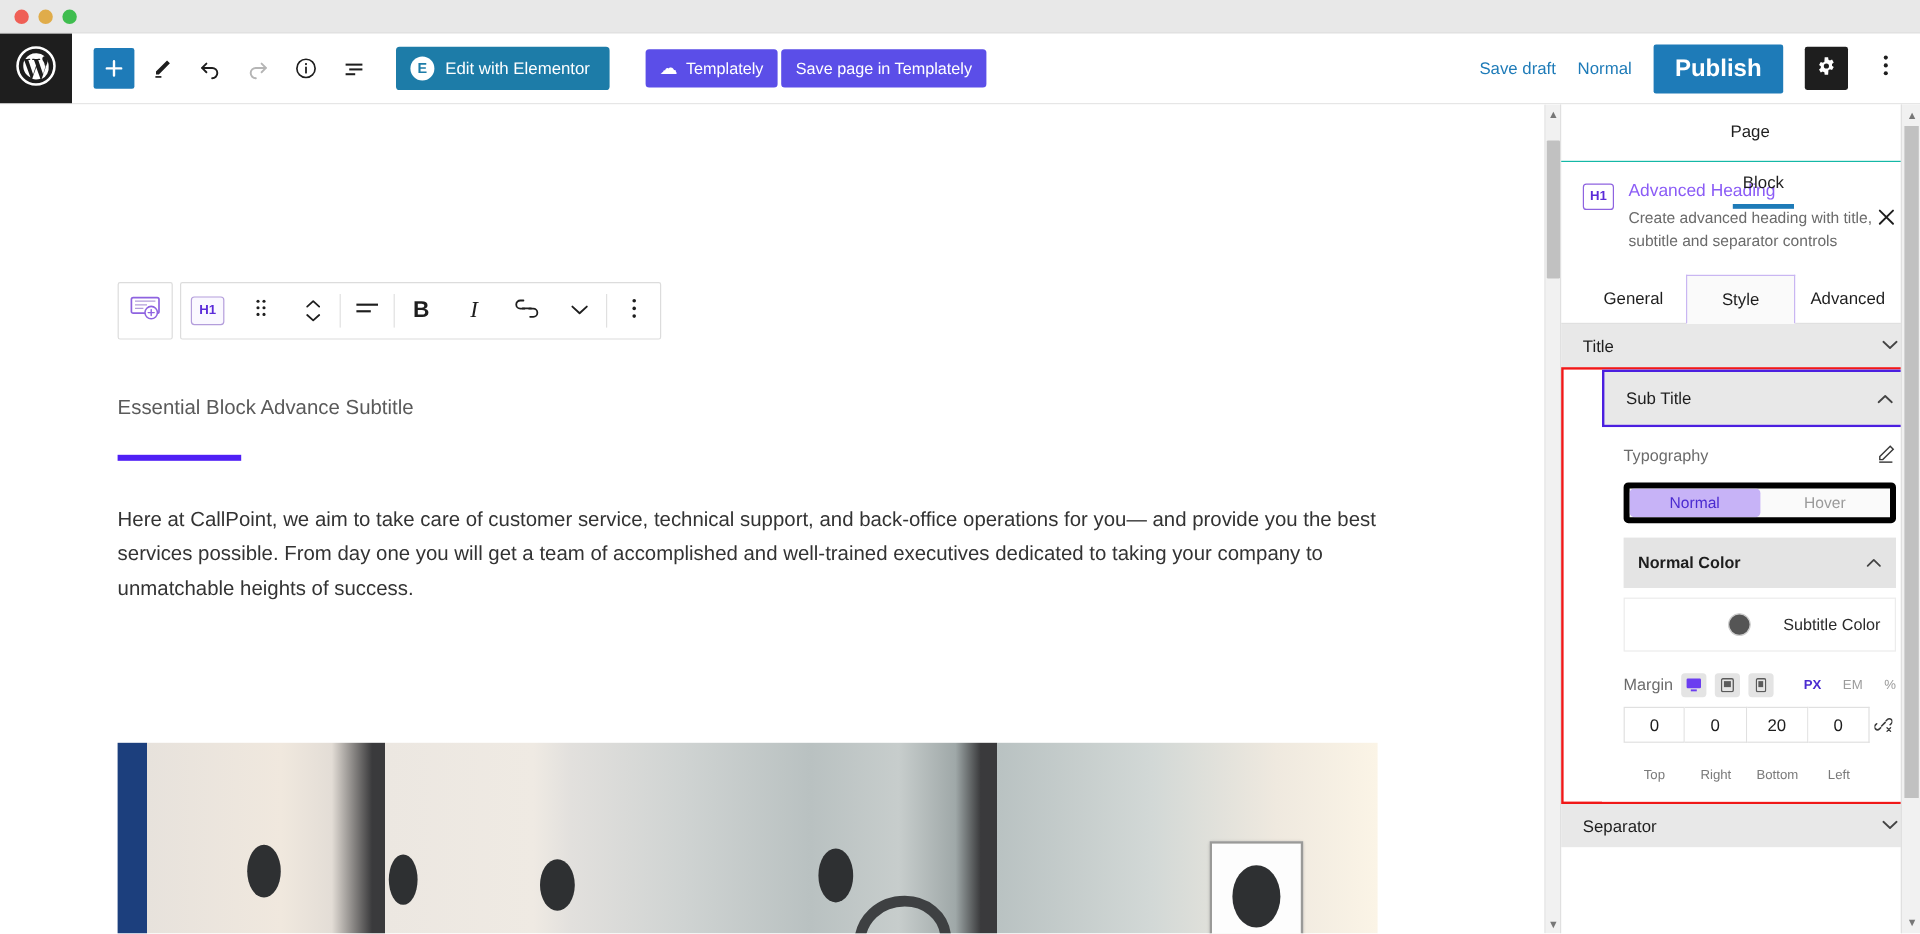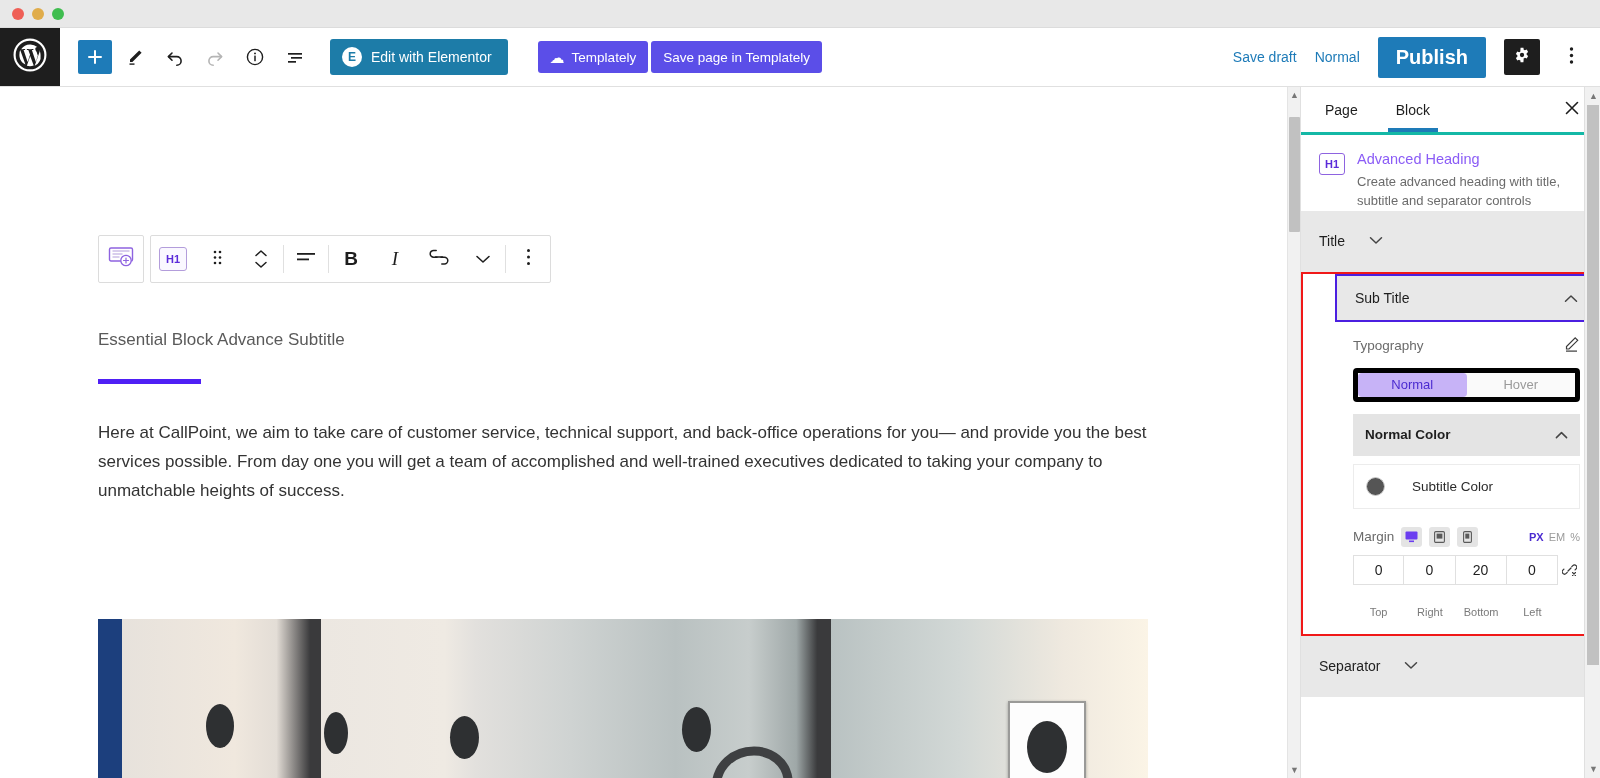--- a/index.html
+++ b/index.html
@@ -158,7 +158,7 @@
   }
   .sb-tabs {
     display: flex; align-items: center; height: 48px;
-    border-bottom: 3px solid #14b8a6; padding-left: 16px; position: relative;
+    border-bottom: 1px solid #14b8a6; padding-left: 16px; position: relative; flex-direction: column;
   }
   .sb-tab {
     font-size: 14px; color: #1e1e1e; padding: 14px 8px 13px; cursor: pointer;

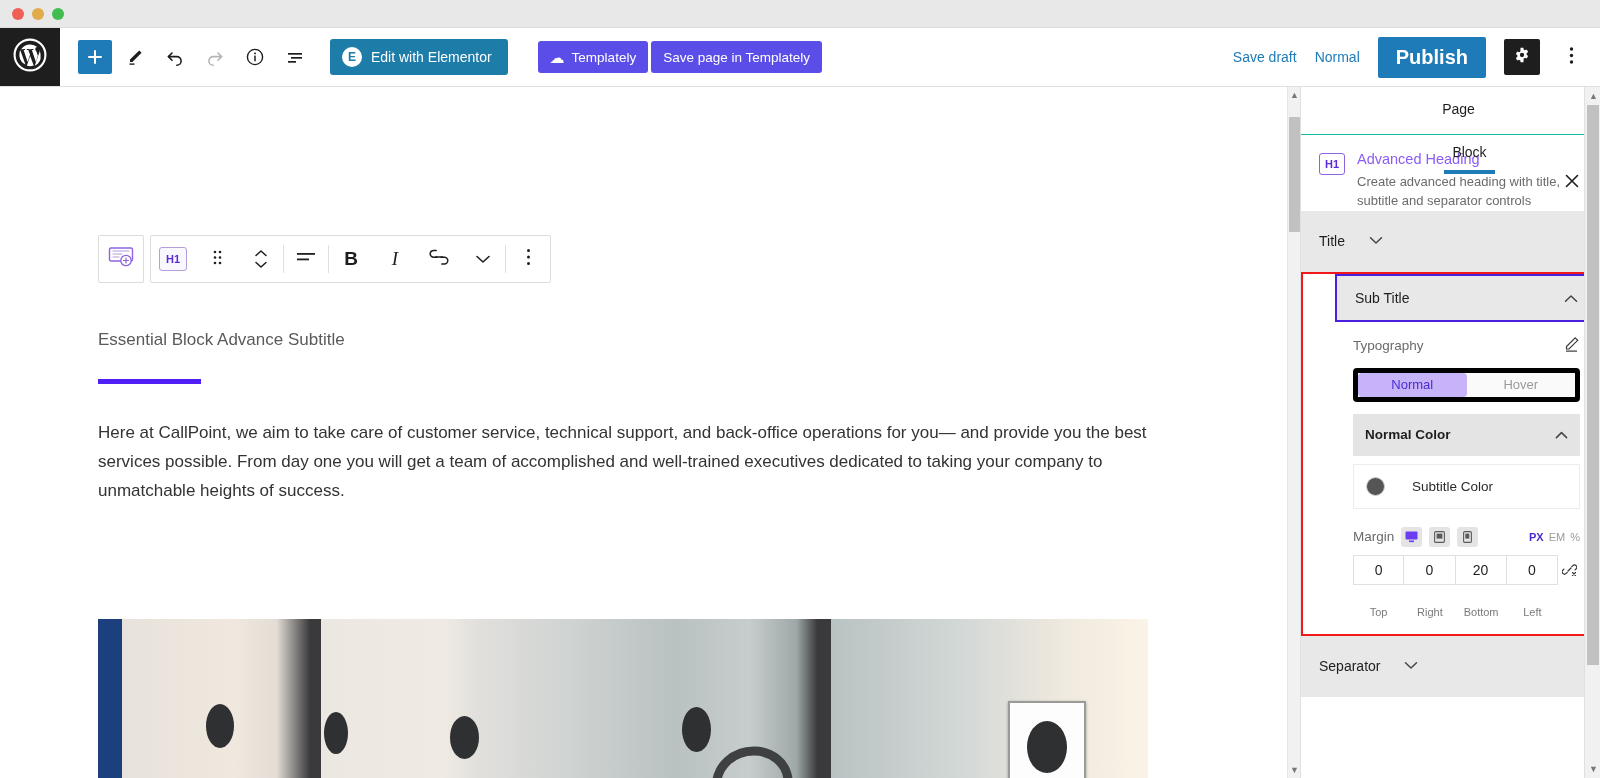--- a/index.html
+++ b/index.html
@@ -526,6 +526,11 @@
       </div>
     </div>
 
+    <div class="sb-subtabs">
+      <span class="sb-subtab">General</span>
+      <span class="sb-subtab active">Style</span>
+      <span class="sb-subtab">Advanced</span>
+    </div>
 
     <div class="panel-section">
       <span>Title</span>

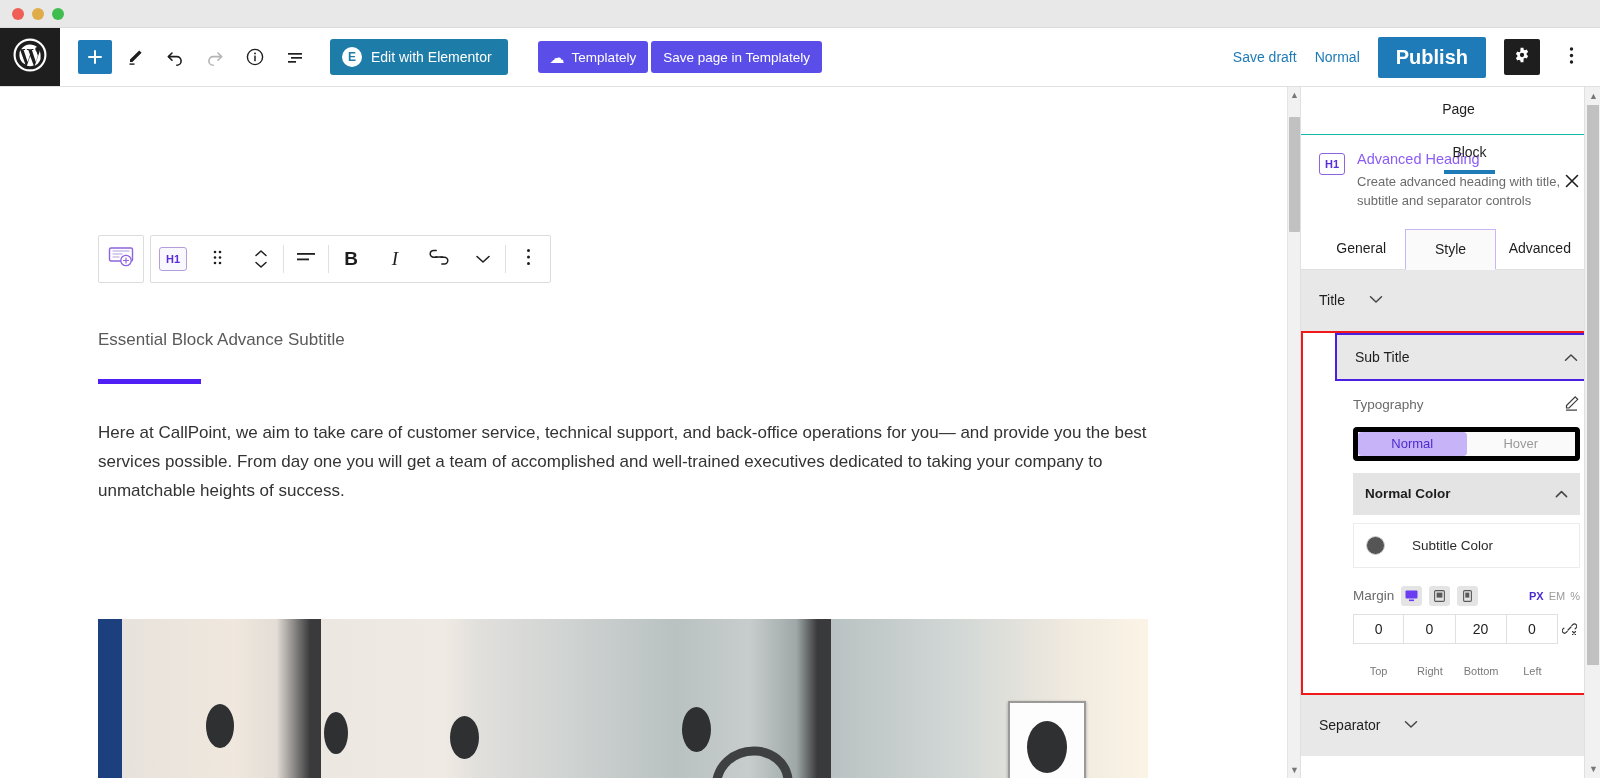--- a/index.html
+++ b/index.html
@@ -197,7 +197,7 @@
   }
 
   .panel-section {
-    height: 61px; display: flex; align-items: center; justify-content: flex-start;
+    height: 36px; display: flex; align-items: center; justify-content: space-between;
     padding: 0 18px; background: #e8e8e8; font-size: 14px; color: #1e1e1e;
     cursor: pointer;
     gap: 24px;

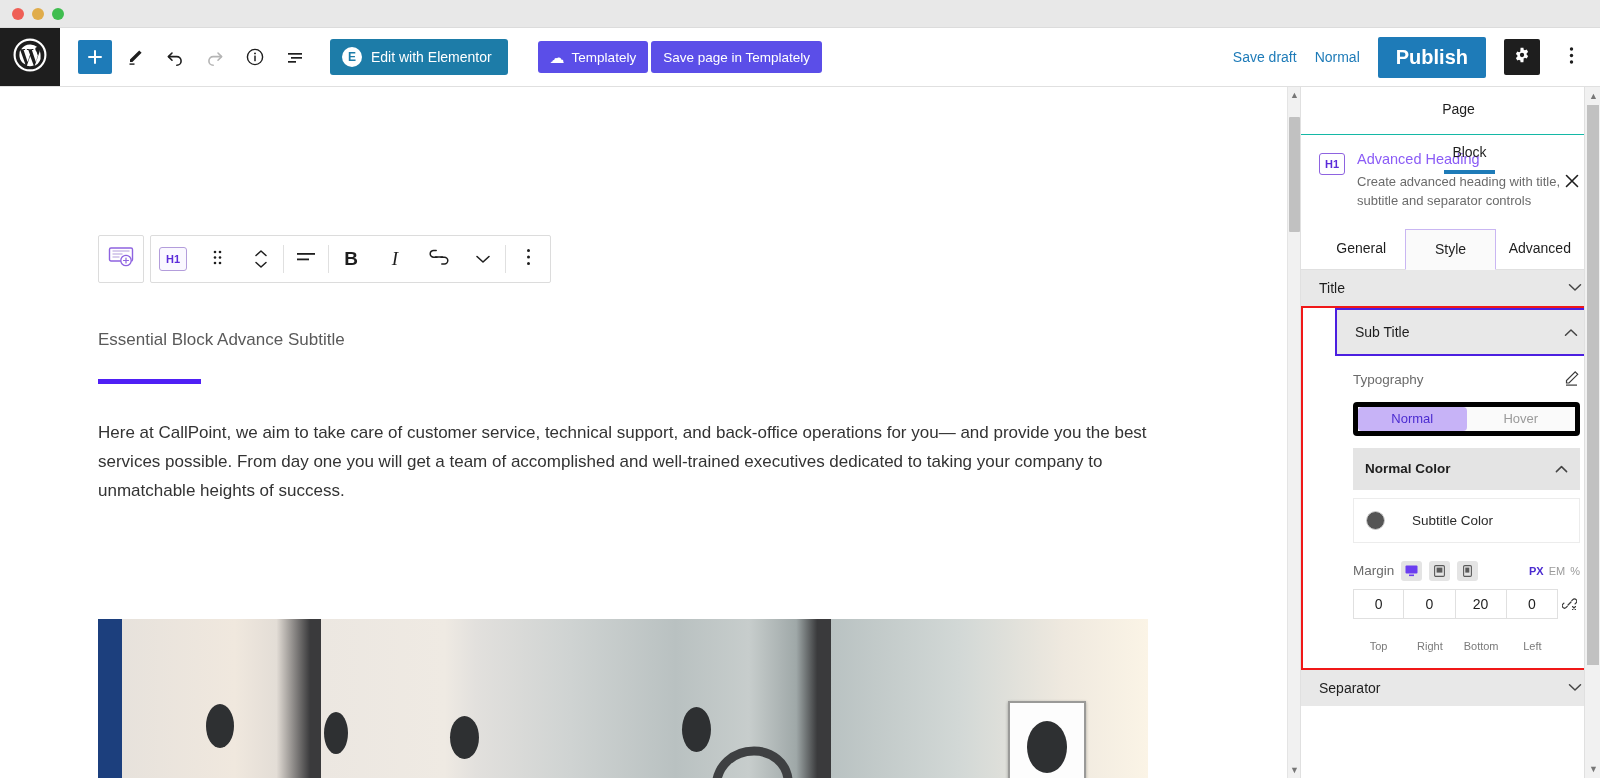--- a/index.html
+++ b/index.html
@@ -239,7 +239,7 @@
   }
   .color-card {
     border: 1px solid #ececec; padding: 12px; display: flex; align-items: center;
-    gap: 27px; margin-top: 8px; background: #fff;
+    gap: 27px; margin-top: 8px; background: #fff; justify-content: flex-end;
   }
   .color-swatch {
     width: 19px; height: 19px; border-radius: 50%; background: #555;

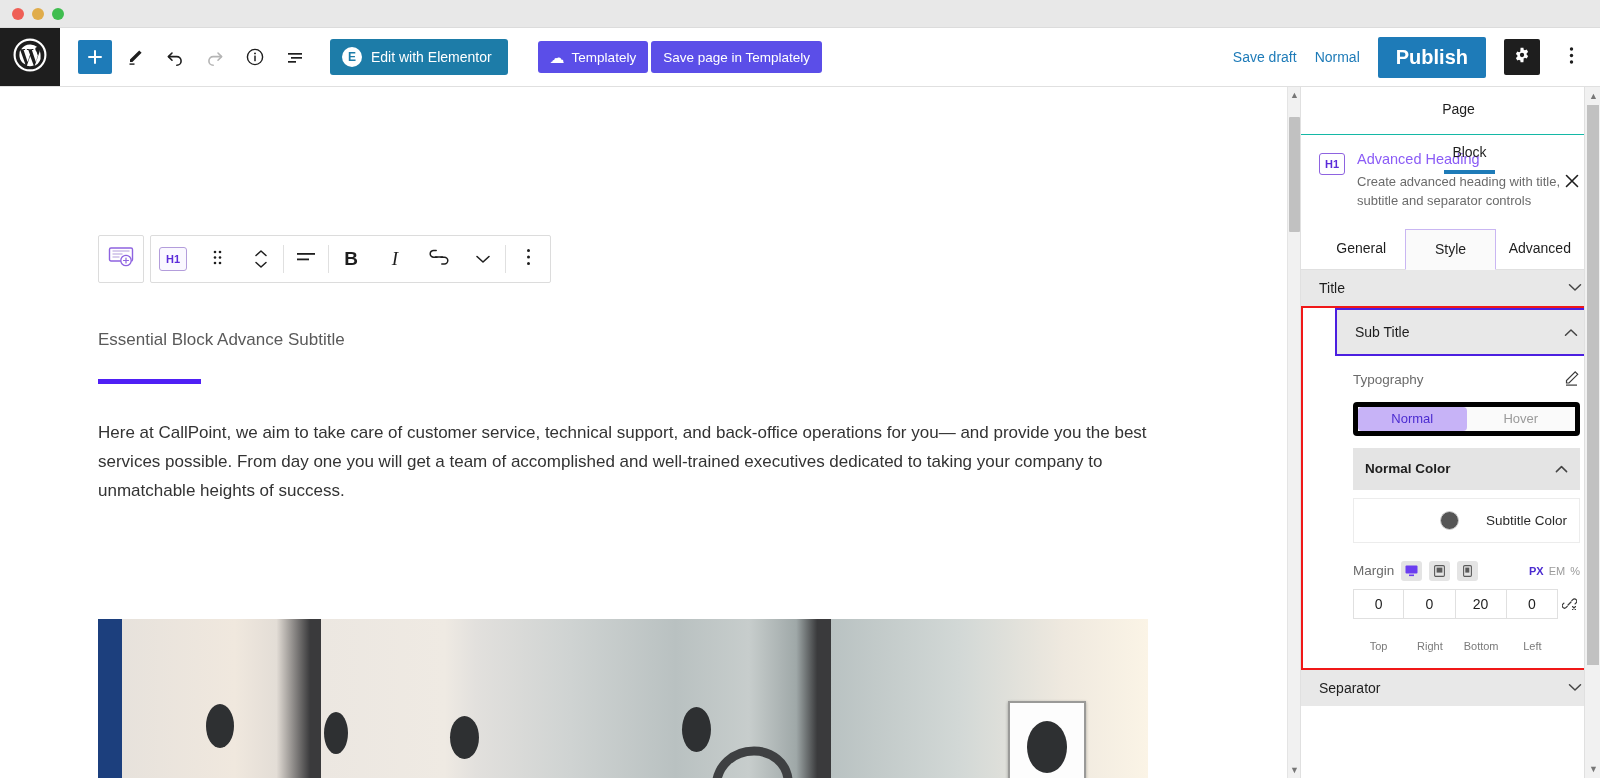--- a/index.html
+++ b/index.html
@@ -257,7 +257,7 @@
     cursor: pointer; font-size: 11px; color: #5a5a5a;
   }
   .dev-btn.active { color: #6b3df0; }
-  .unit-group { margin-left: auto; display: flex; gap: 5px; align-items: baseline; }
+  .unit-group { margin-left: auto; display: flex; gap: 18px; align-items: baseline; }
   .unit { font-size: 11px; color: #9b9b9b; cursor: pointer; }
   .unit.active { color: #4b2bd0; font-weight: bold; }
 

